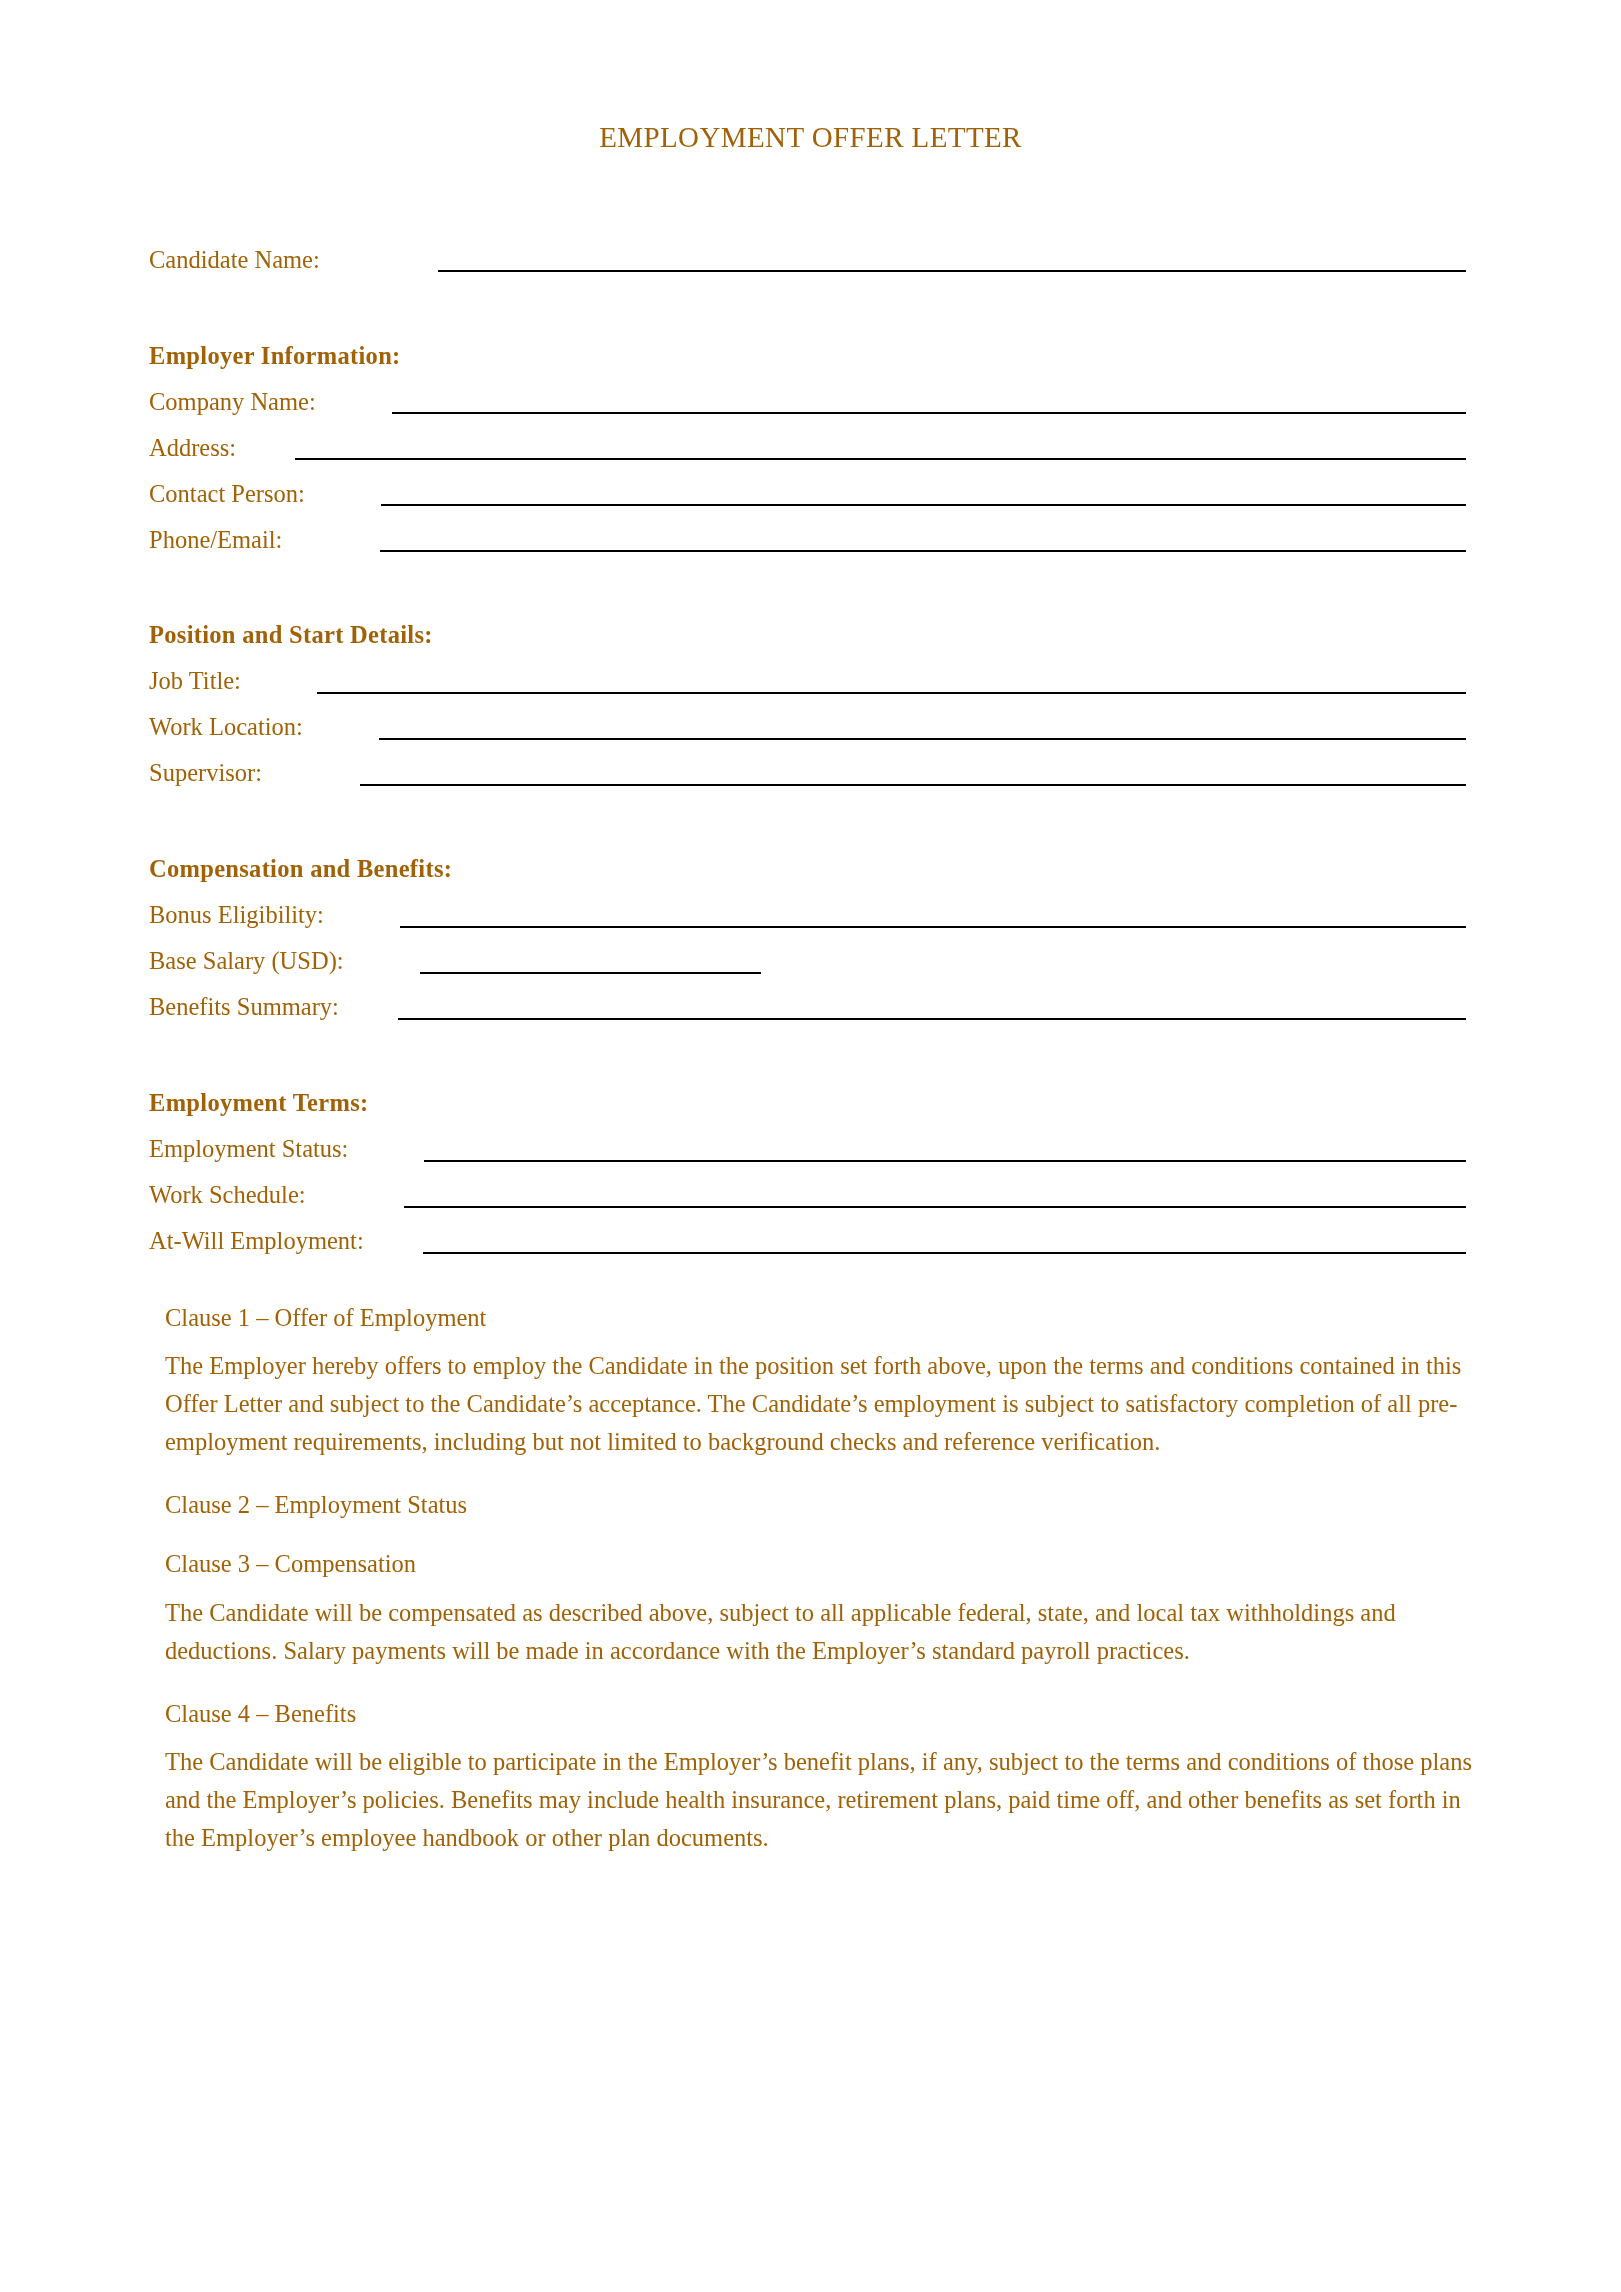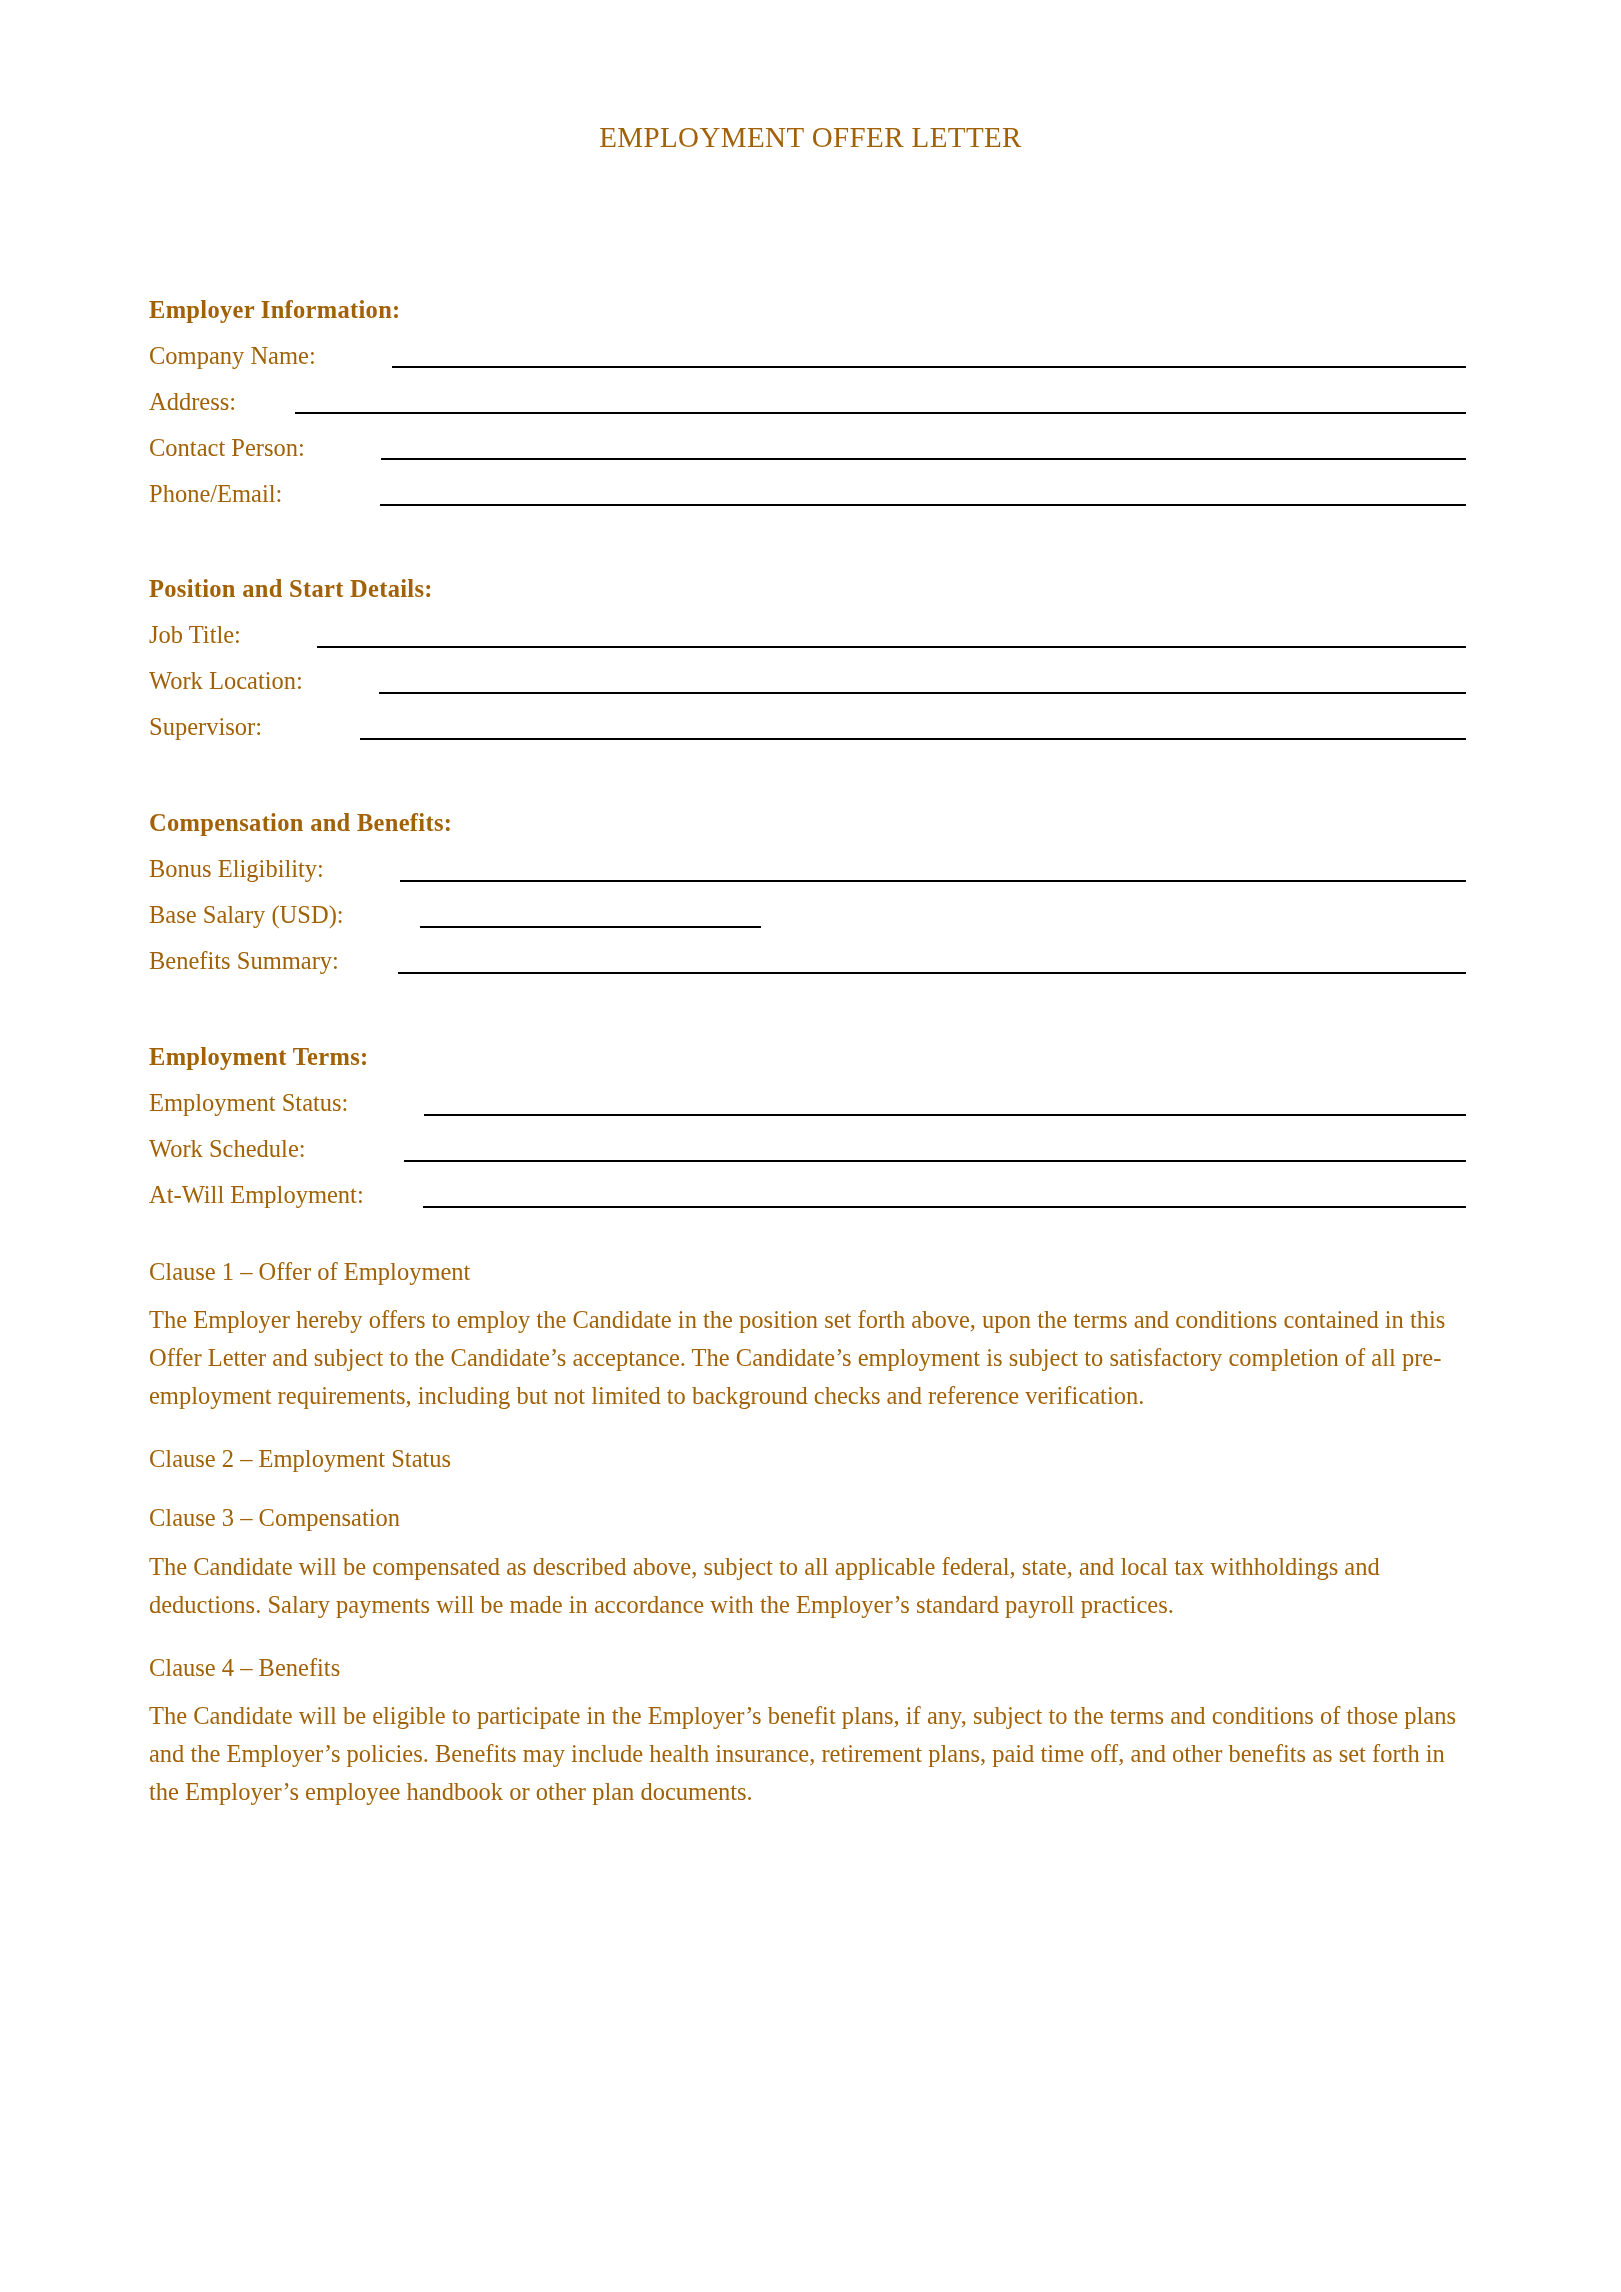--- a/index.html
+++ b/index.html
@@ -123,6 +123,11 @@
 
     <div class="sp-candidate"></div>
 
+    <div class="form-row">
+      <span class="form-label">Candidate Name:</span>
+      <span class="gap-xl"></span>
+      <span class="form-rule"></span>
+    </div>
 
     <div class="sp-block"></div>
 

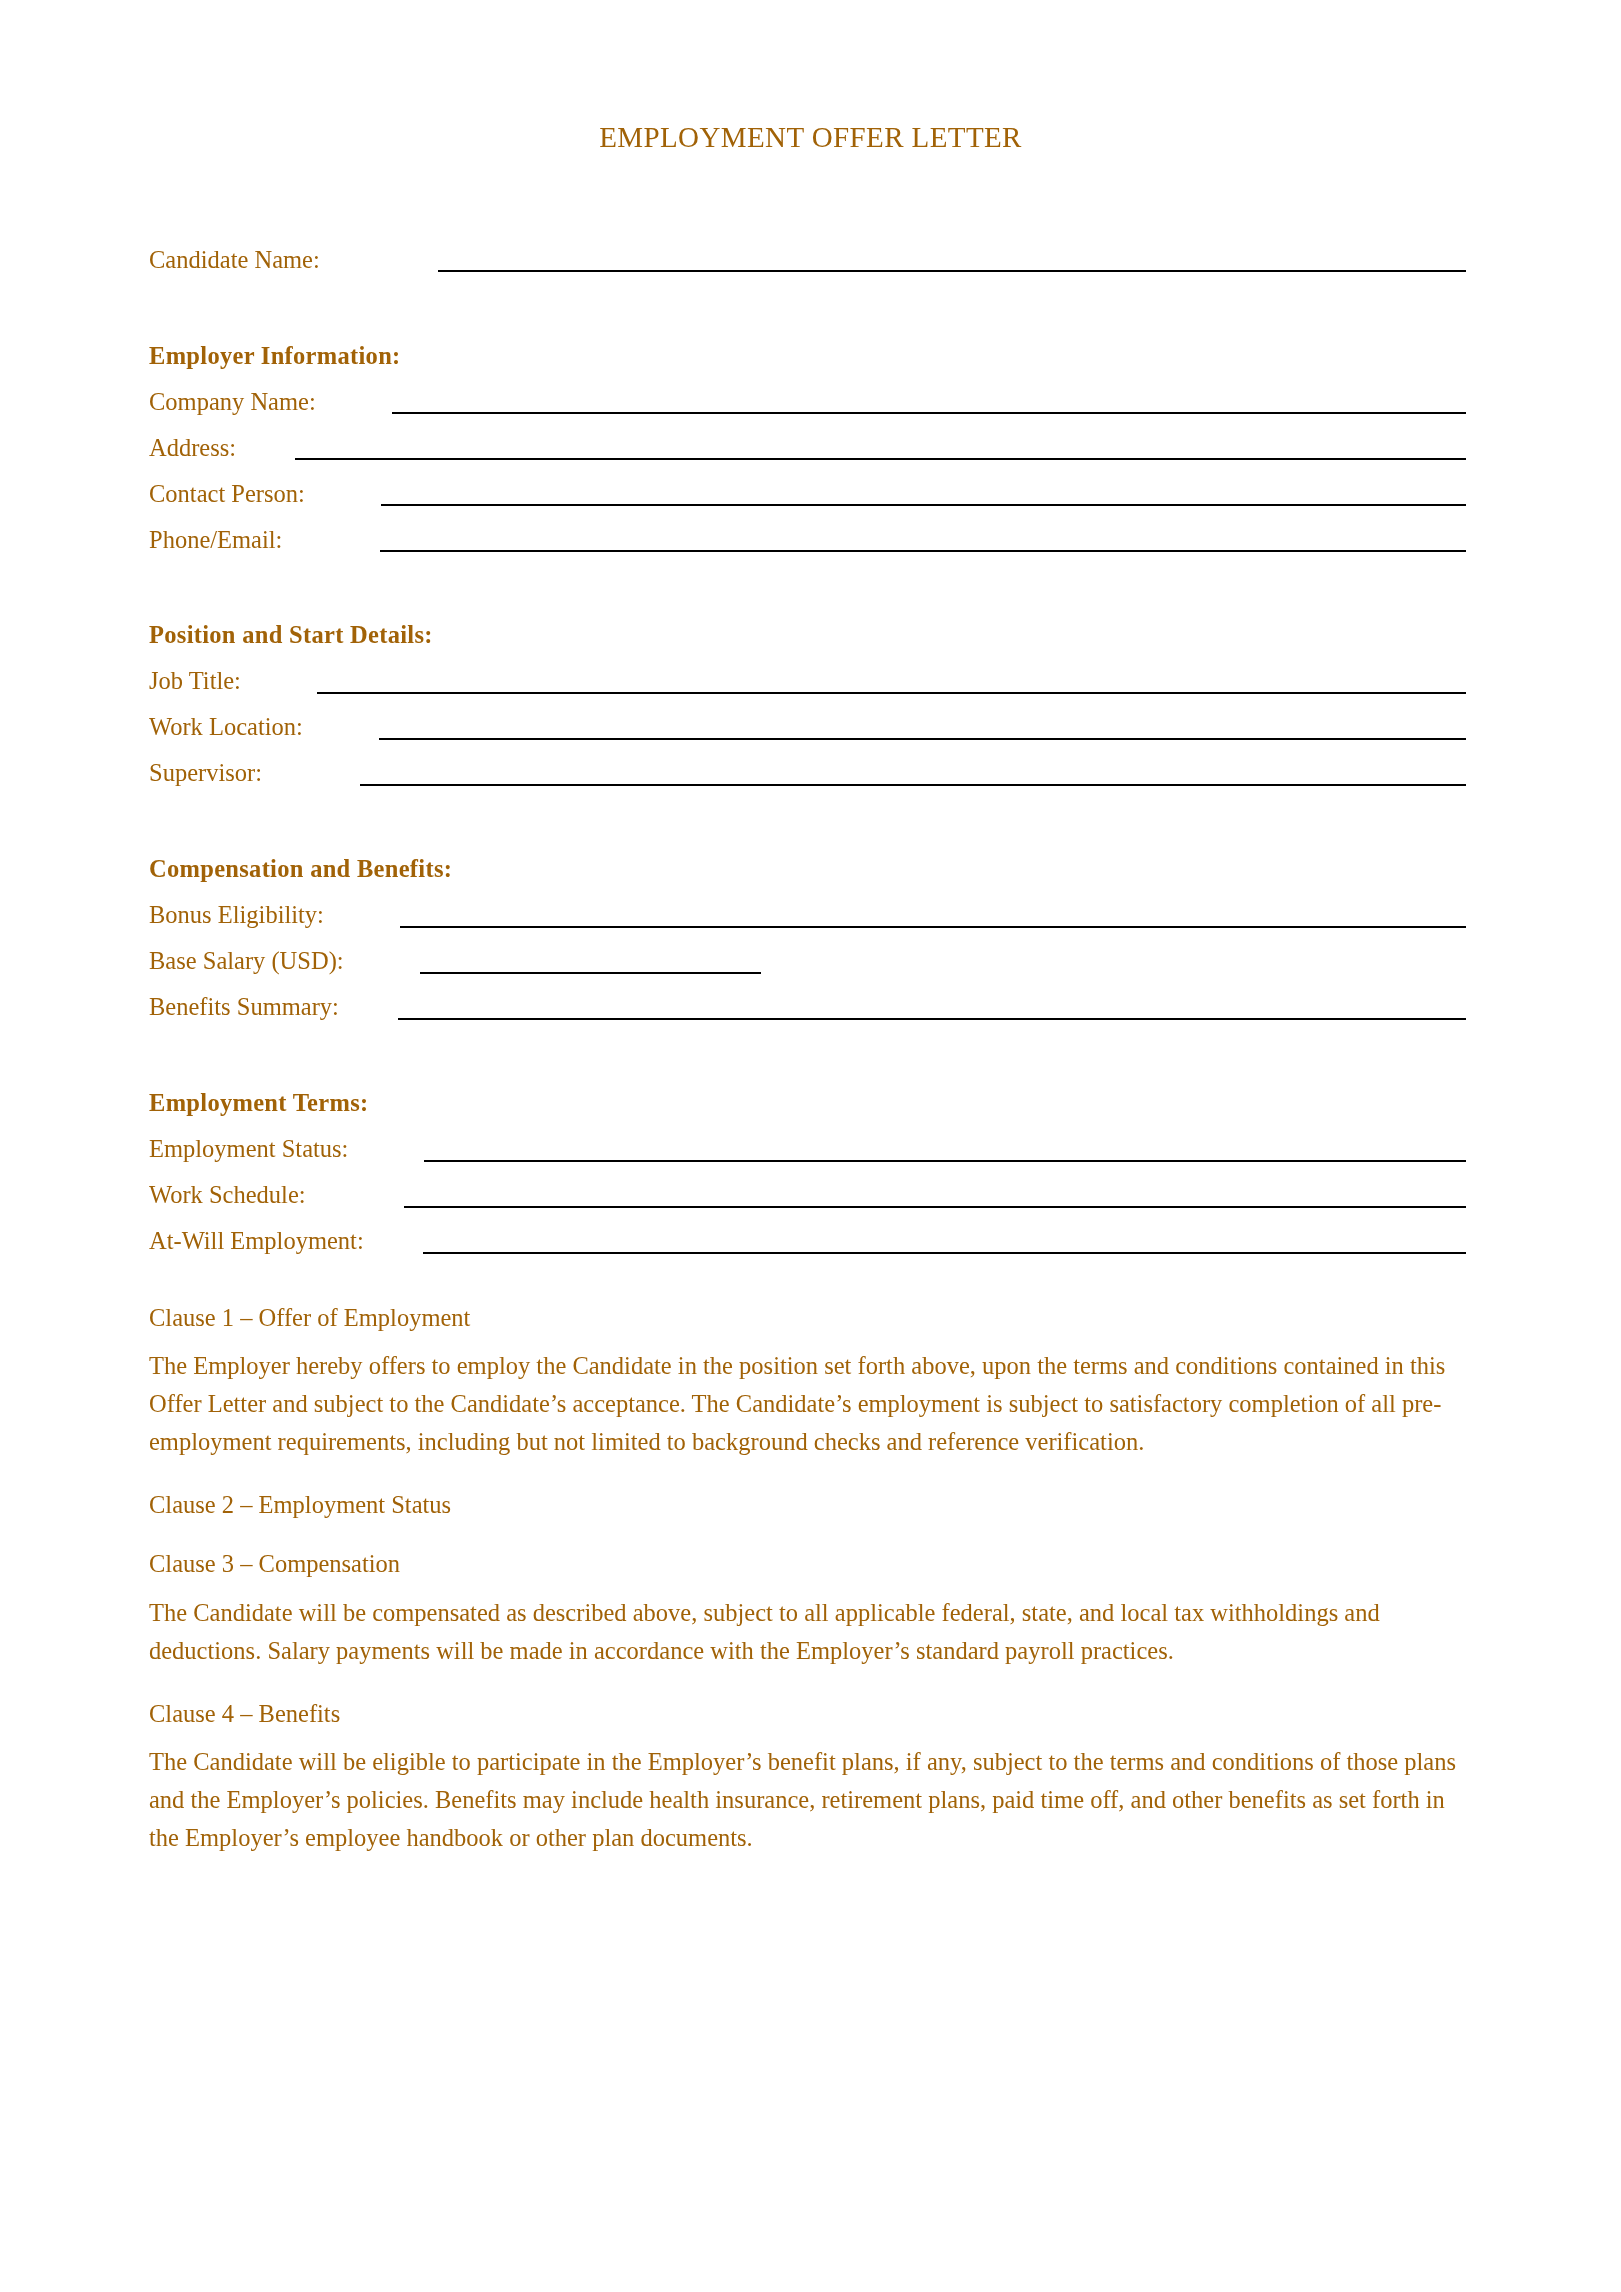--- a/index.html
+++ b/index.html
@@ -96,6 +96,7 @@
   
   .clause {
     margin-top: 0;
+    margin-left: 16px;
   }
   .clause + .clause {
     margin-top: 29px;

